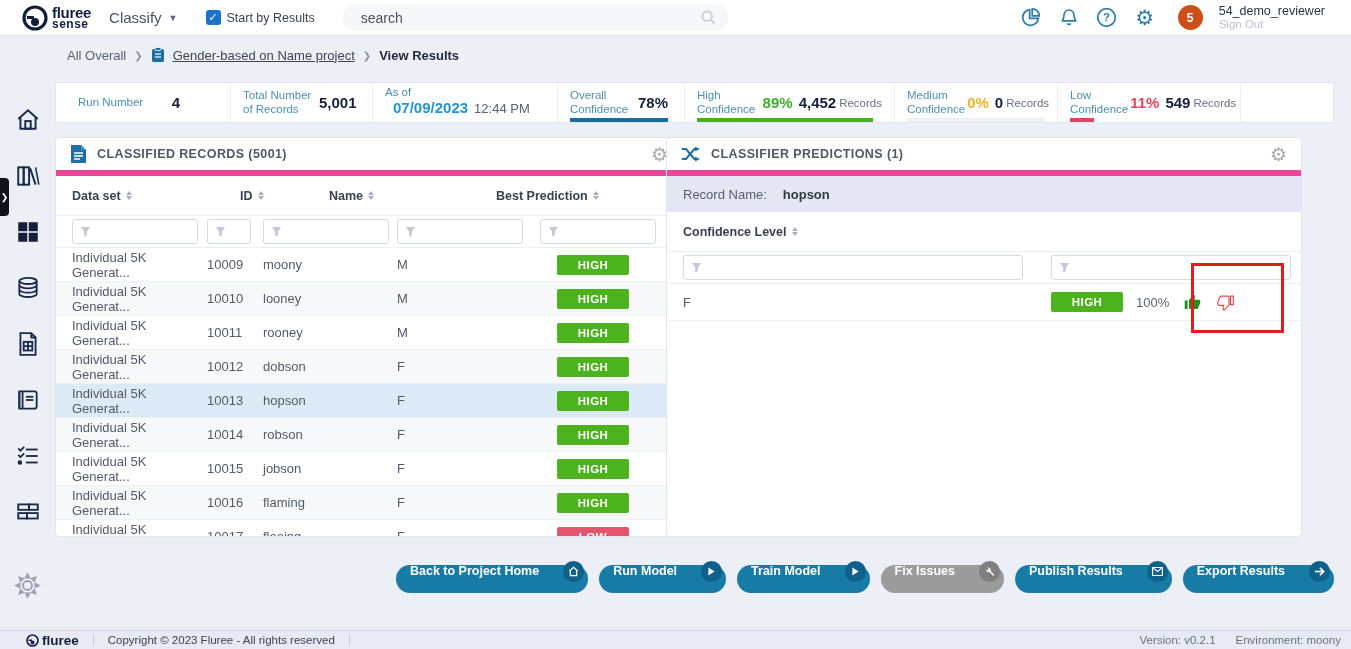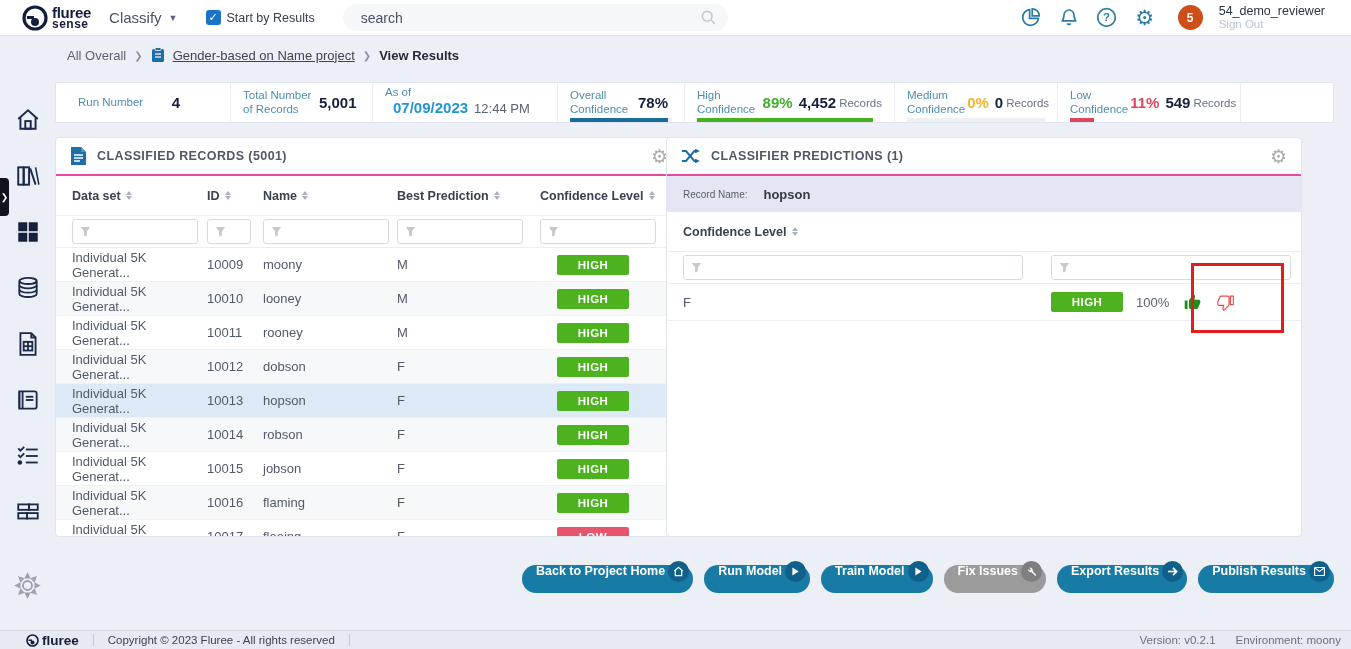--- a/index.html
+++ b/index.html
@@ -80,7 +80,7 @@
 
   
   .card { position:absolute; top:137px; background:#fff; border:1px solid #e1e4ee; border-radius:4px; height:400px; overflow:hidden; }
-  .card-hd { height:38px; border-bottom:2px solid #ec4899; display:flex; align-items:center; padding:0 14px; gap:10px; }
+  .card-hd { height:38px; border-bottom:6px solid #ec4899; display:flex; align-items:center; padding:0 14px; gap:10px; }
   .card-title { font-size:12.5px; font-weight:700; color:#4f5866; letter-spacing:0.4px; }
   .card-gear { margin-left:auto; color:#ababab; font-size:19px; cursor:pointer; }
 

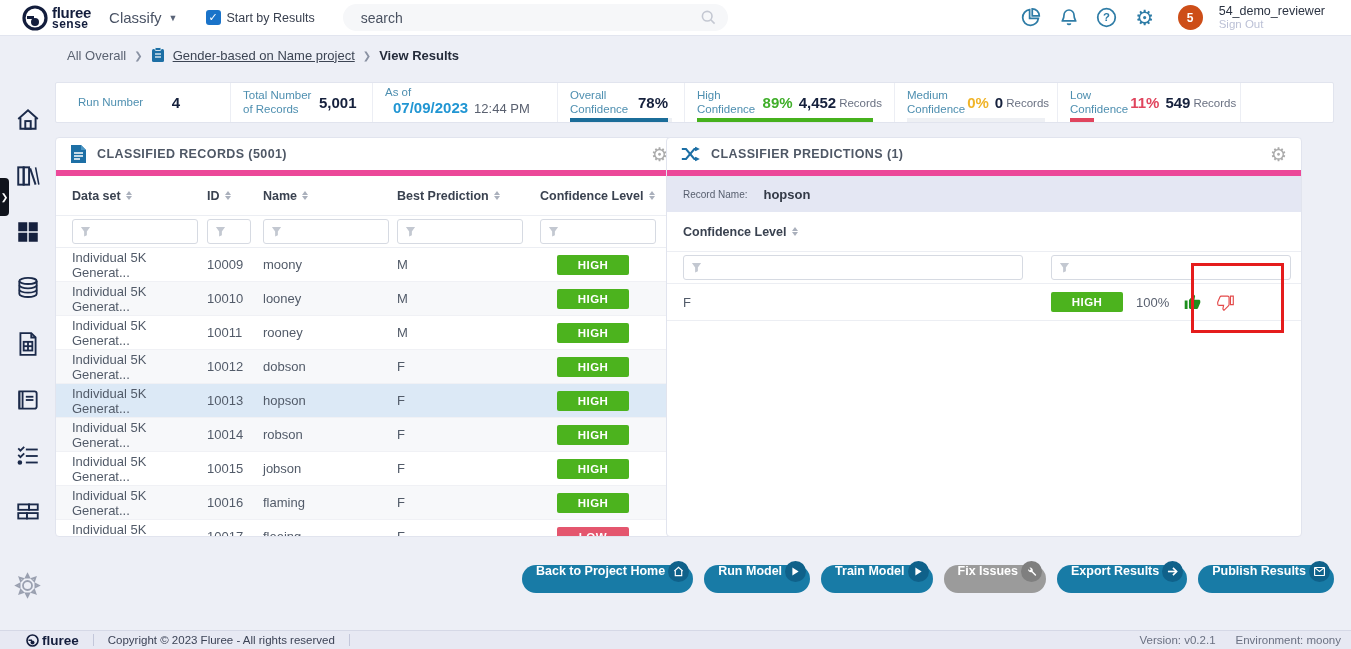--- a/index.html
+++ b/index.html
@@ -86,7 +86,7 @@
 
   .records-card { left:55px; width:628px; }
   .grid-cols { display:grid; grid-template-columns:135px 56px 134px 143px 1fr; padding-left:16px; }
-  .col-hd { height:40px; align-items:center; border-bottom:1px solid #eceef3; }
+  .col-hd { height:40px; align-items:center; border-bottom:1px solid #eceef3;gap:33px; }
   .hd-cell { display:flex; align-items:center; gap:5px; font-size:12.5px; font-weight:700; color:#3a4250; cursor:pointer; }
   .sort { display:flex; flex-direction:column; gap:1px; }
   .sort i { width:0; height:0; border-left:3.5px solid transparent; border-right:3.5px solid transparent; }

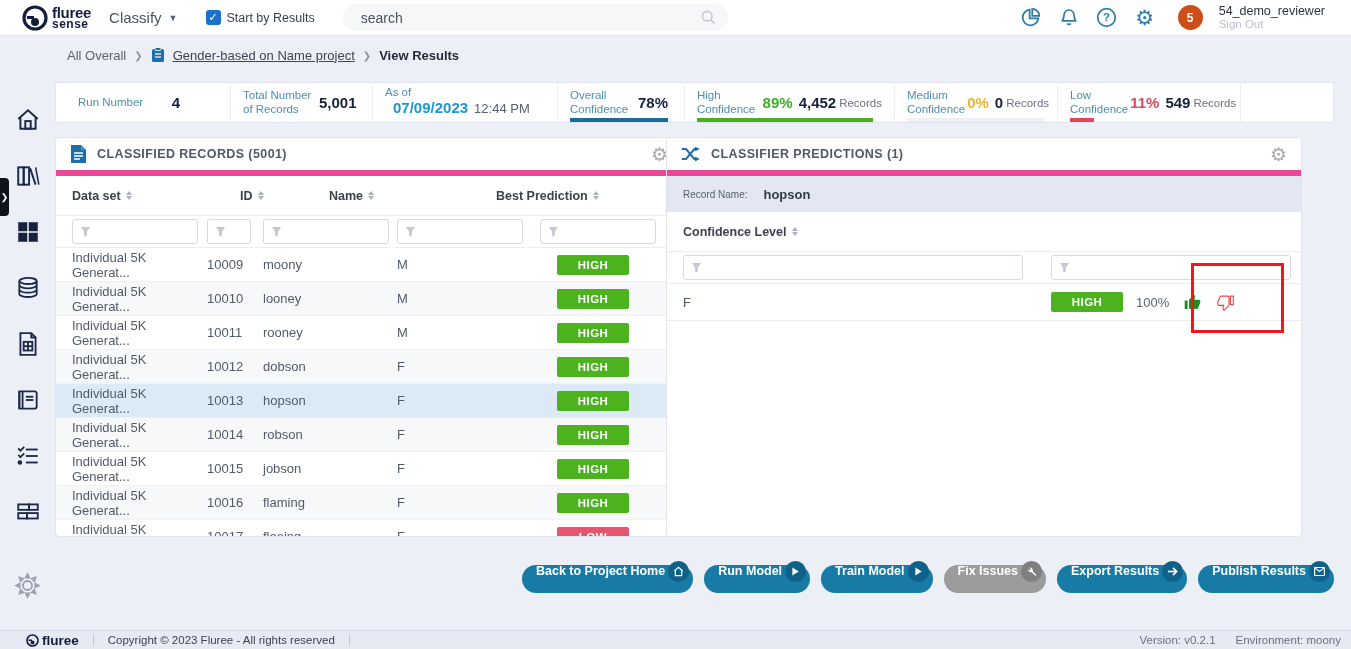--- a/index.html
+++ b/index.html
@@ -108,7 +108,7 @@
 
   .pred-card { left:666px; width:636px; }
   .record-bar { height:36px; background:#e4e7f3; display:flex; align-items:center; padding:0 16px; gap:16px; }
-  .rb-label { font-size:10px; color:#565e6d; }
+  .rb-label { font-size:13px; color:#565e6d; }
   .rb-value { font-size:13px; font-weight:700; color:#333a47; }
   .pred-cols { display:grid; grid-template-columns:368px 1fr; padding-left:16px; }
   .pred-filter .fb-p { width:340px; } .pred-filter .fb-c { width:240px; }

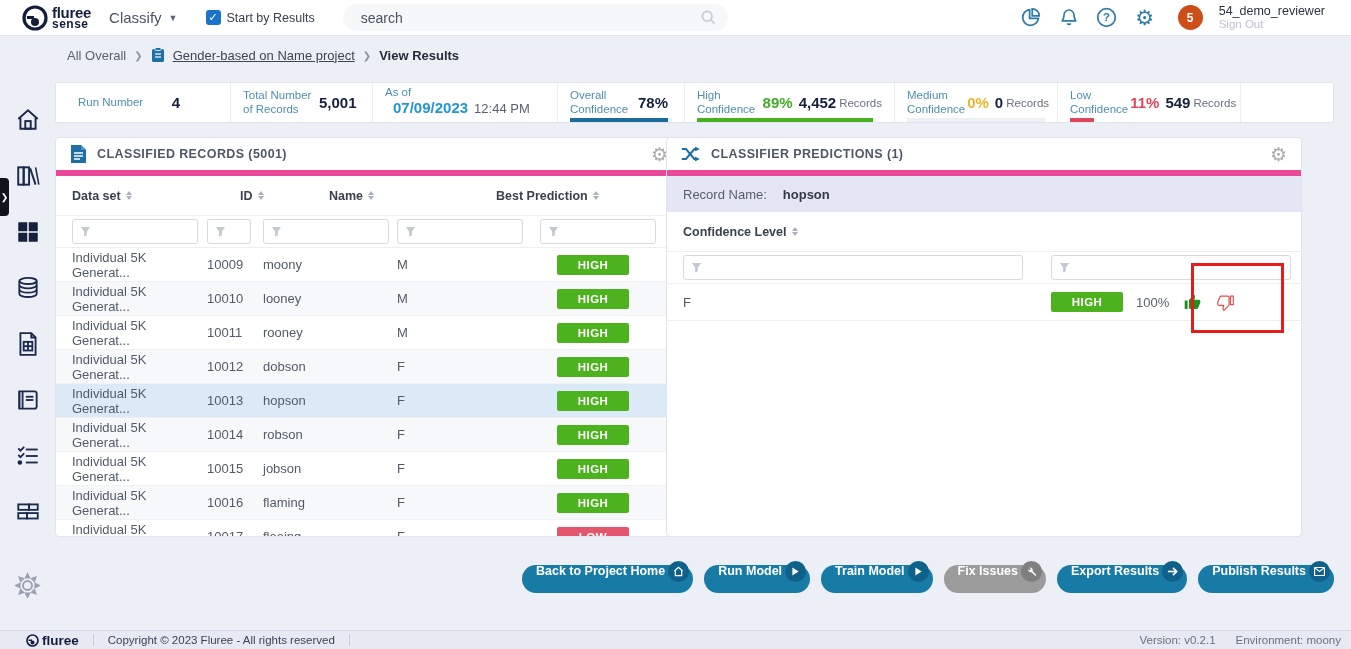--- a/index.html
+++ b/index.html
@@ -122,7 +122,7 @@
   
   .actions { position:absolute; top:565px; right:17px; display:flex; gap:11px; }
   .act-btn { height:28px; border:none; border-radius:14px; background:#187ba6; color:#fff; display:flex;
-    align-items:center; padding:0 4px 16px 14px; gap:3px; font-size:12.5px; font-weight:700;
+    align-items:center; padding:0 4px 16px 14px; gap:24px; font-size:12.5px; font-weight:700;
     font-family:"Liberation Sans",sans-serif; cursor:pointer; }
   .act-circle { width:21px; height:21px; border-radius:50%; background:#0f618a; display:flex; align-items:center;
     justify-content:center; color:#fff; }

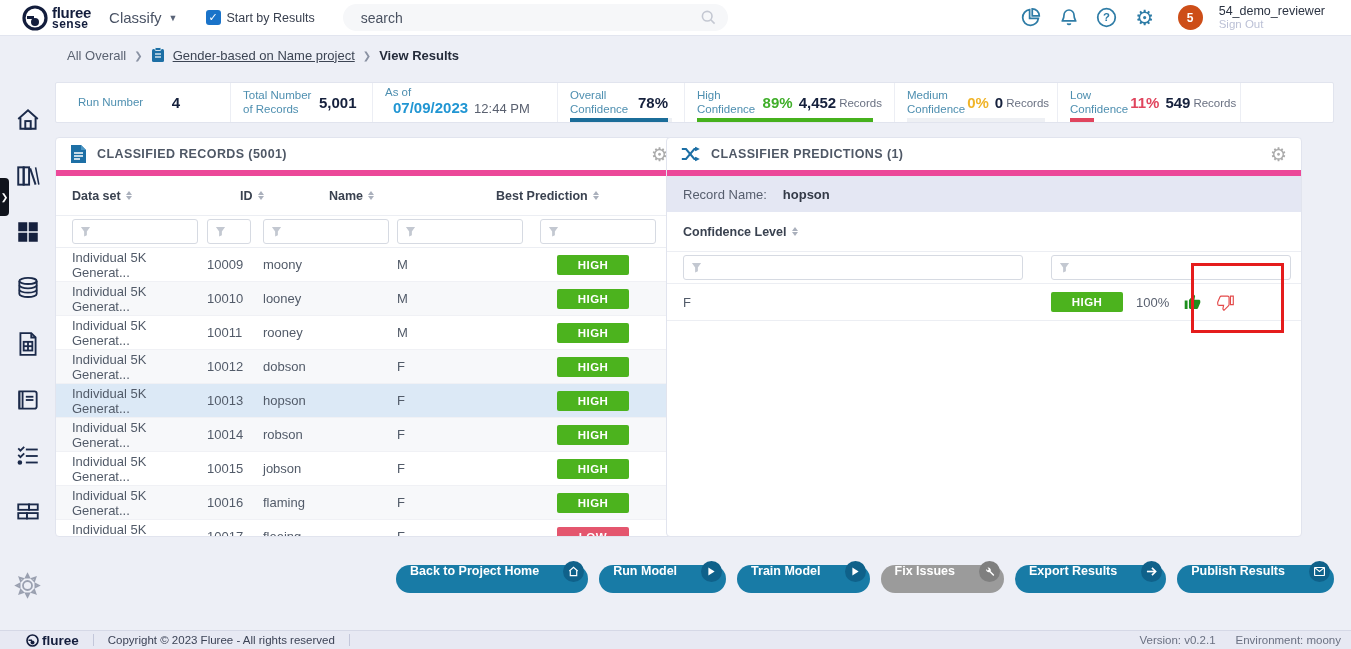--- a/index.html
+++ b/index.html
@@ -582,20 +582,20 @@
         </span>
     </button>
     <button class="act-btn">
+      <span>Publish Results</span>
+      <span class="act-circle">
+          <svg width="11" height="9" viewBox="0 0 12 10">
+            <rect x="0.5" y="0.5" width="11" height="9" rx="1" fill="none" stroke="#fff" stroke-width="1.4"></rect>
+            <path d="M1 1l5 4 5-4" fill="none" stroke="#fff" stroke-width="1.2"></path>
+          </svg>
+        </span>
+    </button>
+    <button class="act-btn">
       <span>Export Results</span>
       <span class="act-circle">
           <svg width="11" height="11" viewBox="0 0 12 12" fill="none" stroke="#fff" stroke-width="1.8">
             <path d="M1 6h9"></path>
             <path d="M6.5 2l4 4-4 4"></path>
-          </svg>
-        </span>
-    </button>
-    <button class="act-btn">
-      <span>Publish Results</span>
-      <span class="act-circle">
-          <svg width="11" height="9" viewBox="0 0 12 10">
-            <rect x="0.5" y="0.5" width="11" height="9" rx="1" fill="none" stroke="#fff" stroke-width="1.4"></rect>
-            <path d="M1 1l5 4 5-4" fill="none" stroke="#fff" stroke-width="1.2"></path>
           </svg>
         </span>
     </button>

